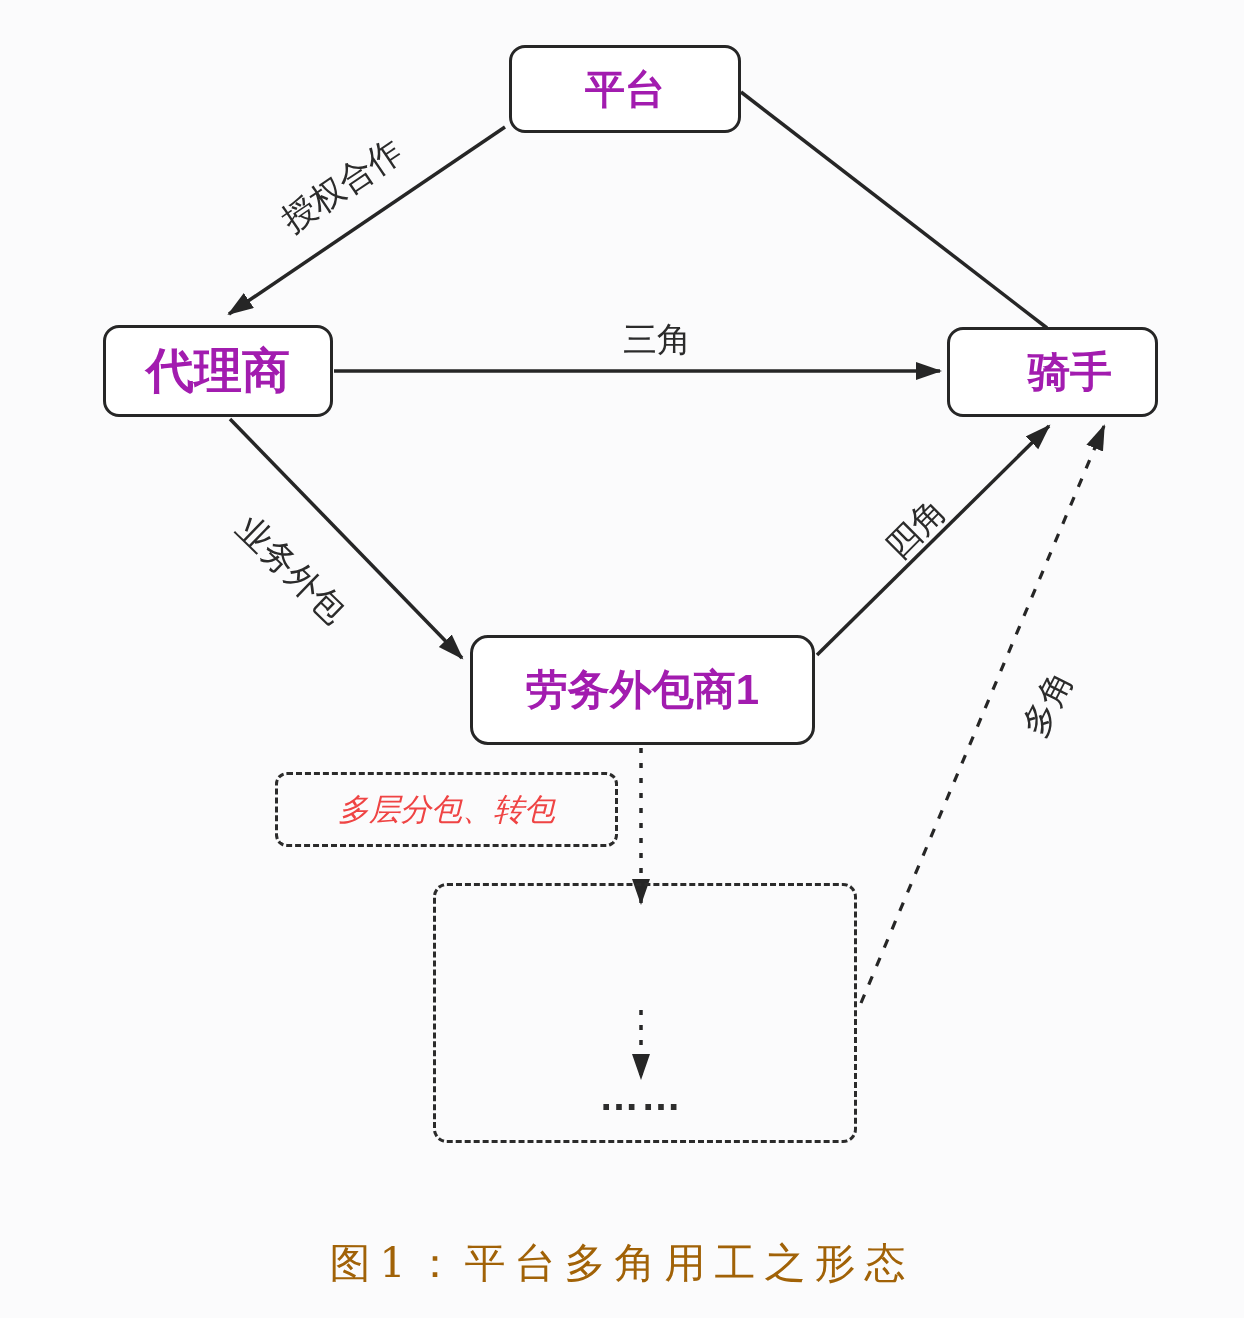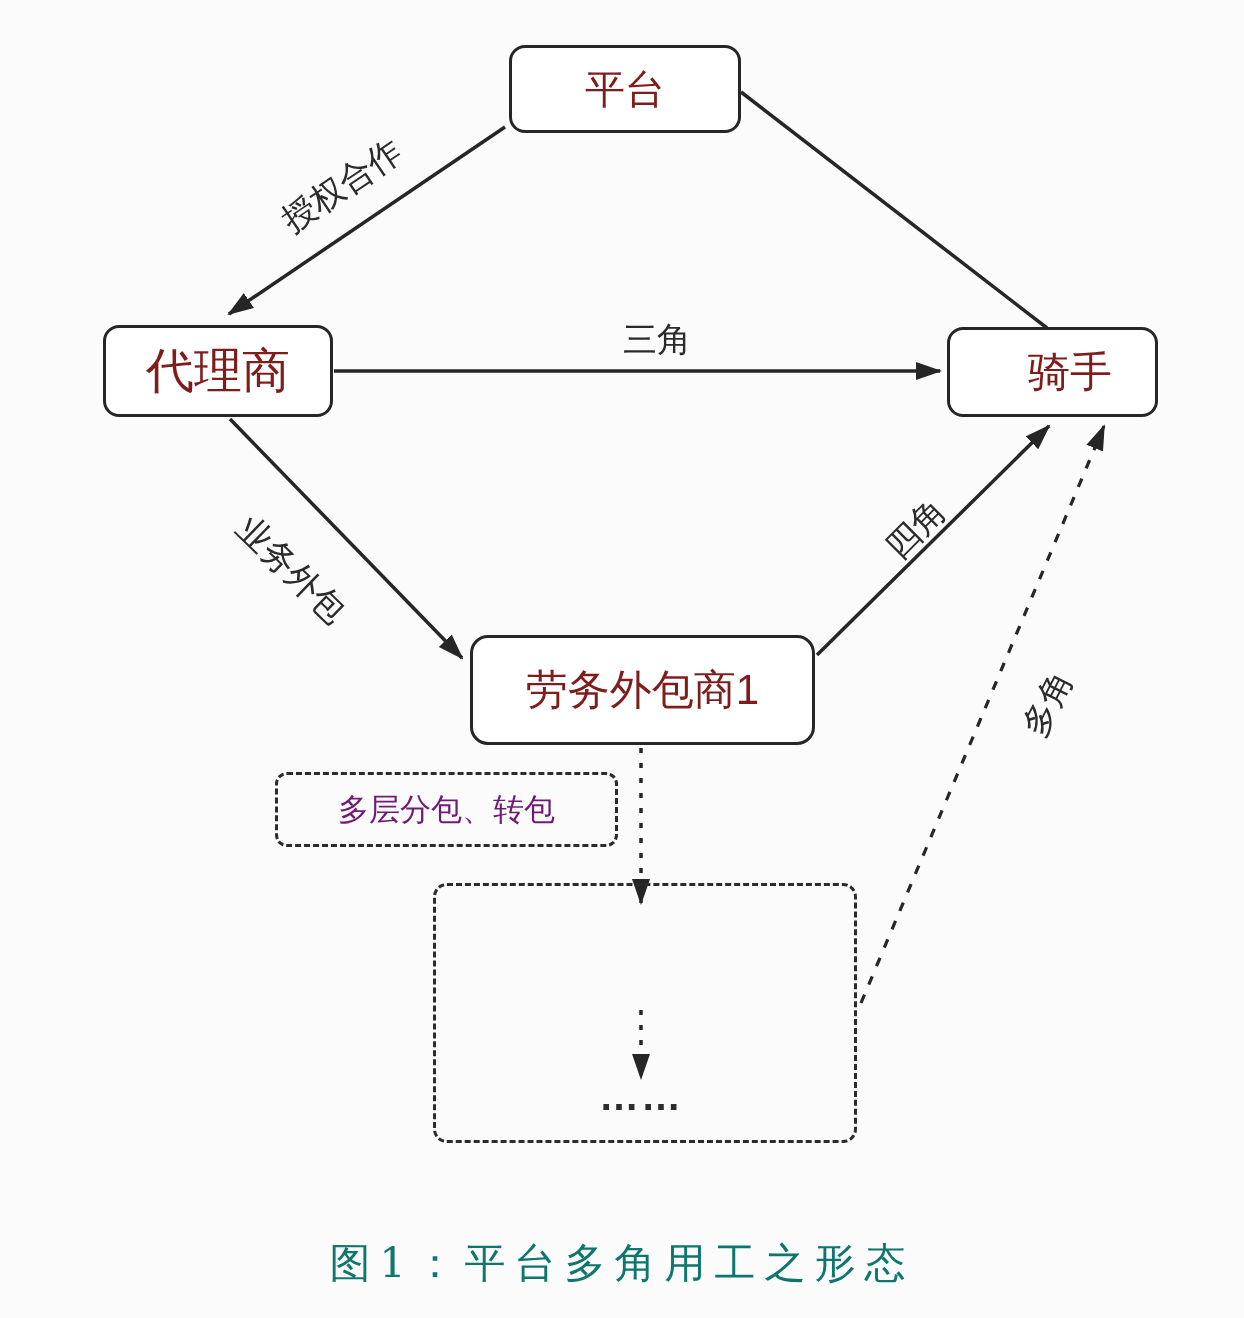--- a/index.html
+++ b/index.html
@@ -21,8 +21,8 @@
     border: 3px solid #262626;
     border-radius: 16px;
     display: flex; align-items: center; justify-content: center;
-    color: #7f1d1d;
-    font-weight: normal;
+    color: #a21caf;
+    font-weight: bold;
     box-sizing: border-box;
   }
   .node-platform   { left: 509px; top: 45px;  width: 232px; height: 88px;  font-size: 40px; }

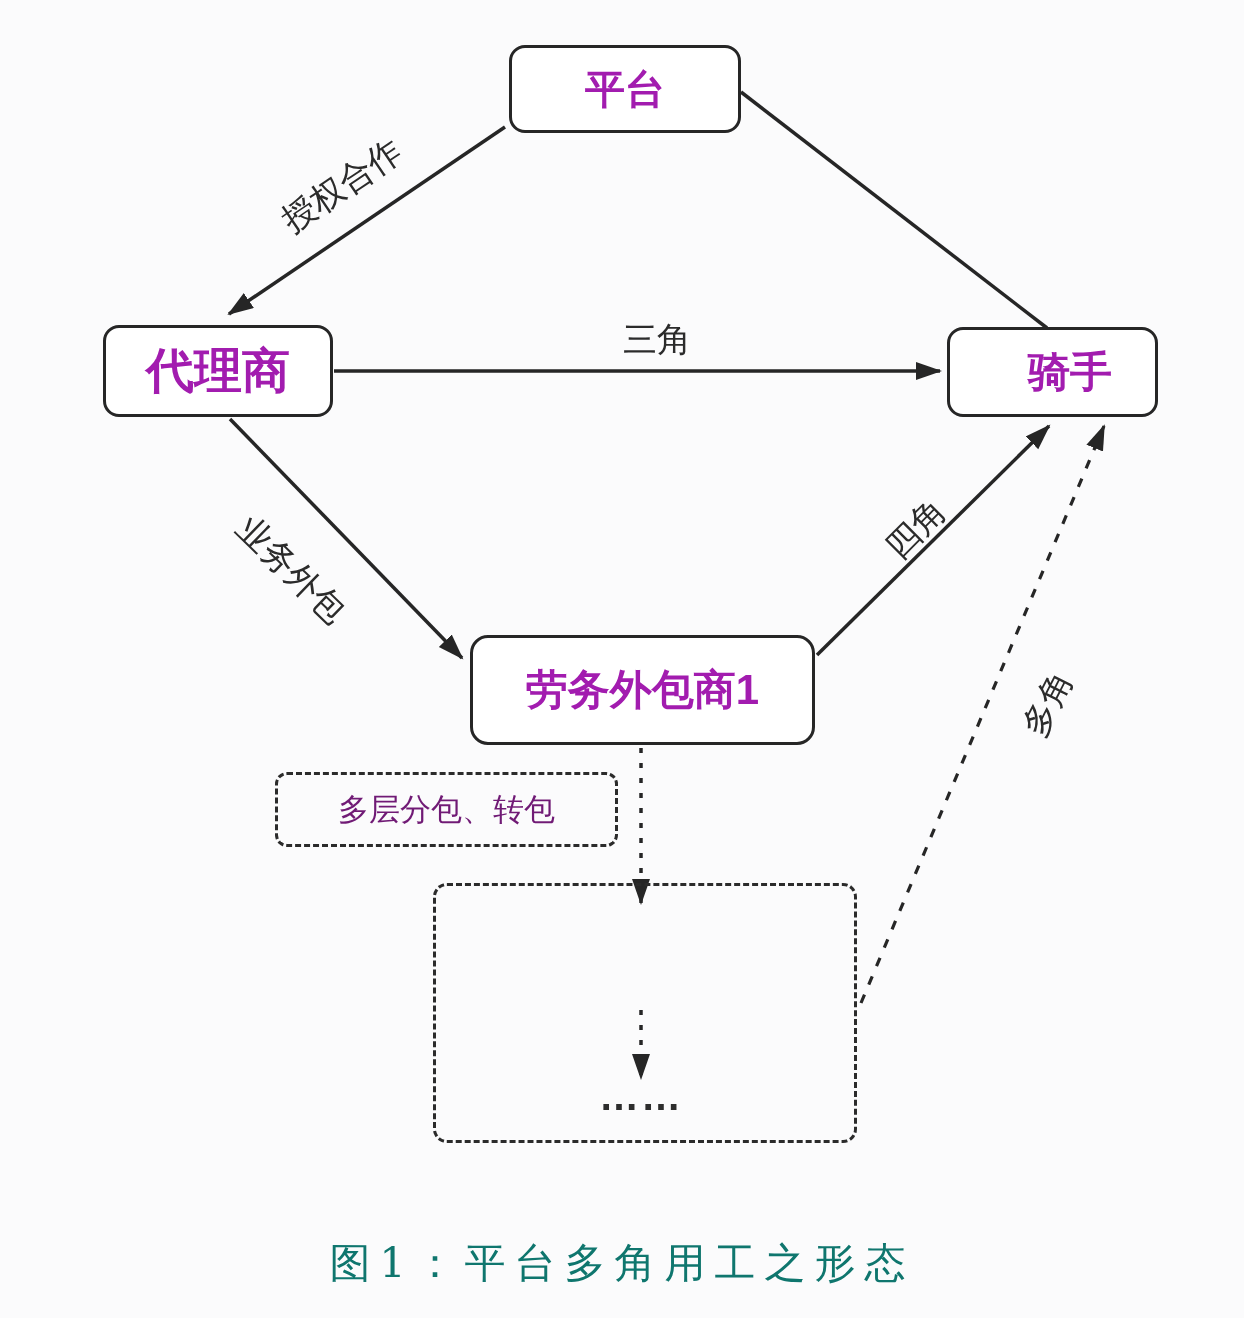--- a/index.html
+++ b/index.html
@@ -32,8 +32,9 @@
   .node-note {
     left: 275px; top: 772px; width: 343px; height: 75px;
     border: 3px dashed #2b2b2b; border-radius: 12px;
-    font-size: 31px; font-weight: normal; color: #701a75;
+    font-size: 31px; font-weight: normal; color: #ef4444;
     background: transparent;
+    font-style: italic;
   }
   .node-container {
     left: 433px; top: 883px; width: 424px; height: 260px;

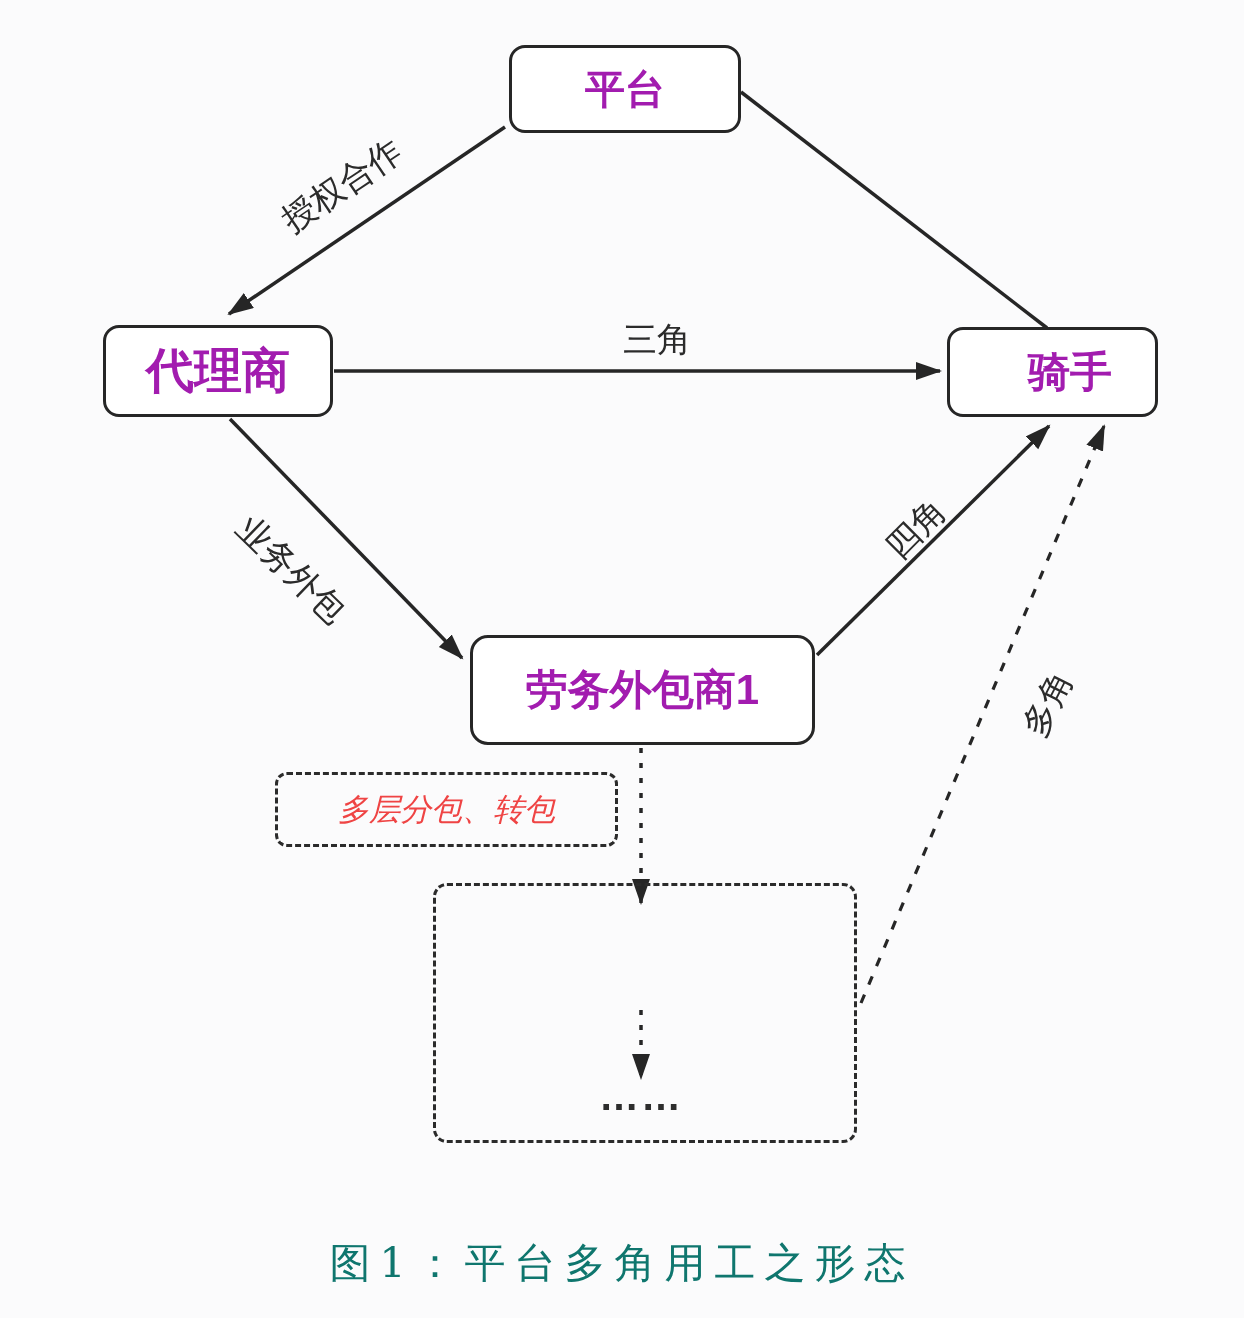--- a/index.html
+++ b/index.html
@@ -67,7 +67,7 @@
     position: absolute; left: 0; top: 1236px; width: 1244px;
     text-align: center;
     font-family: "DejaVu Serif", "Liberation Serif", serif;
-    font-size: 41px; letter-spacing: 9px; color: #0f766e;
+    font-size: 41px; letter-spacing: 9px; color: #a16207;
   }
 </style>
 </head>

